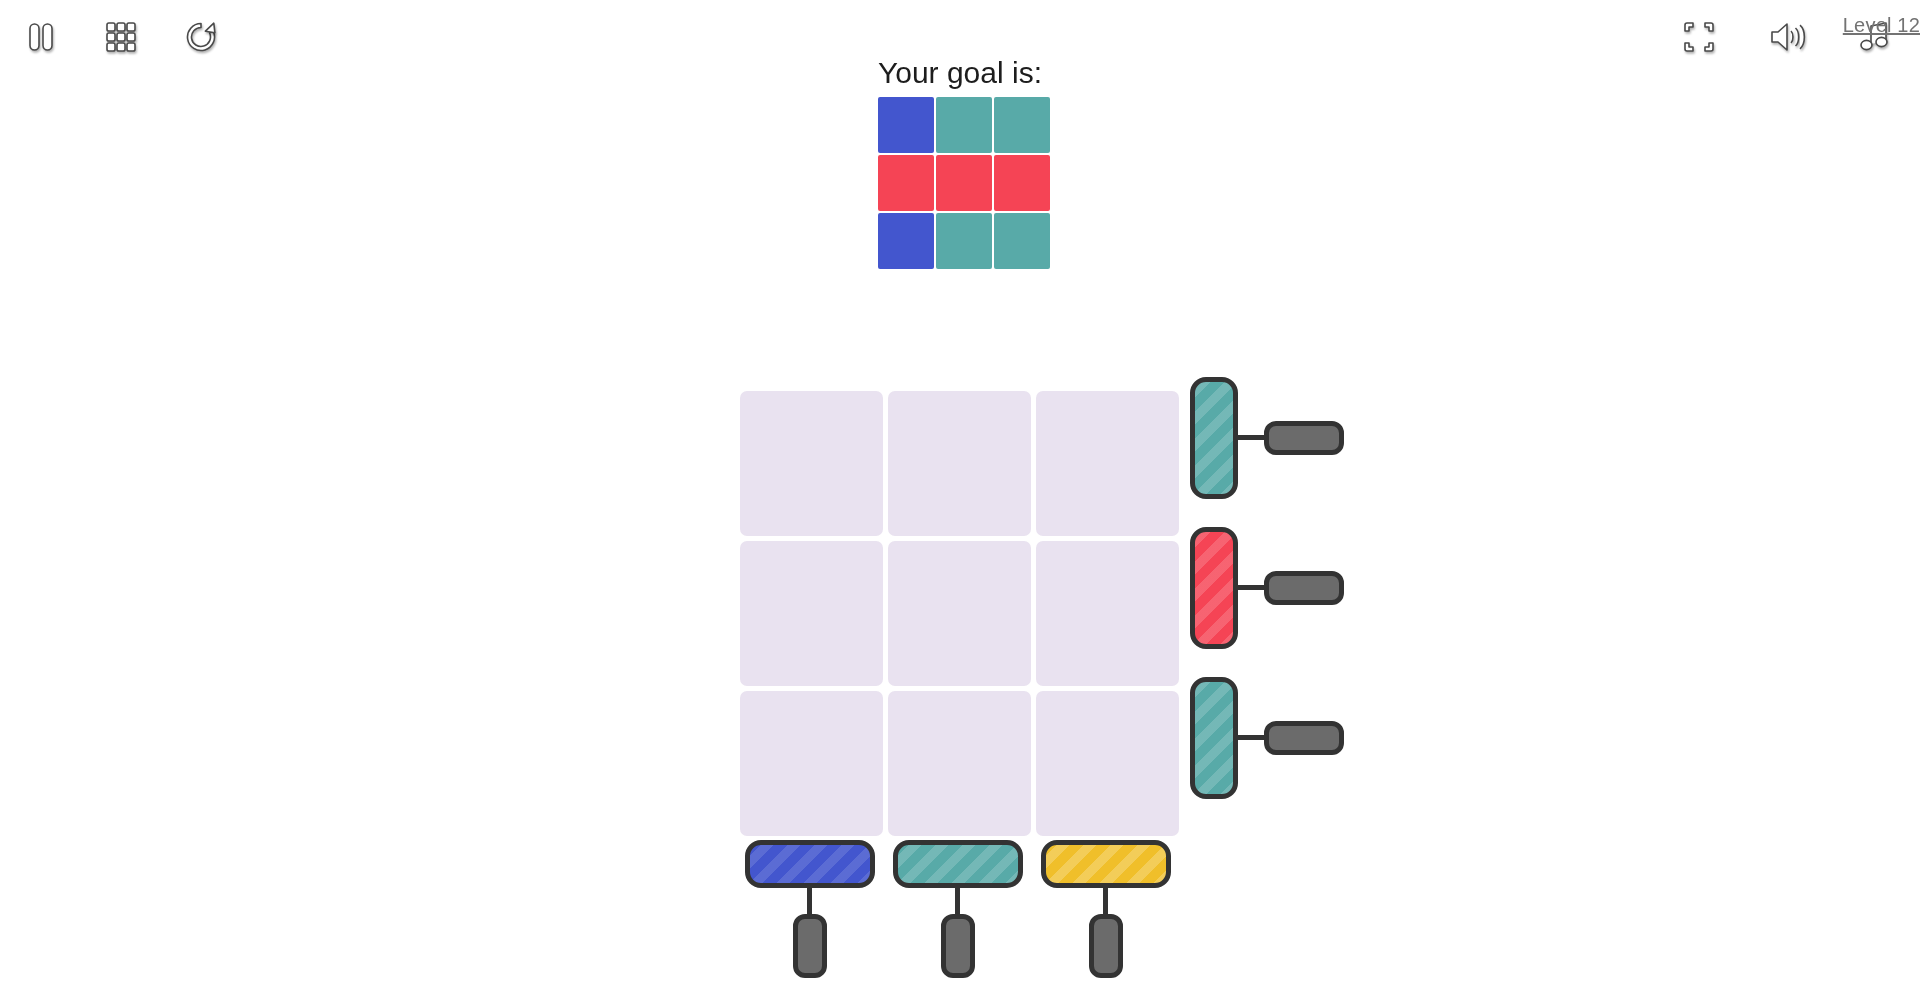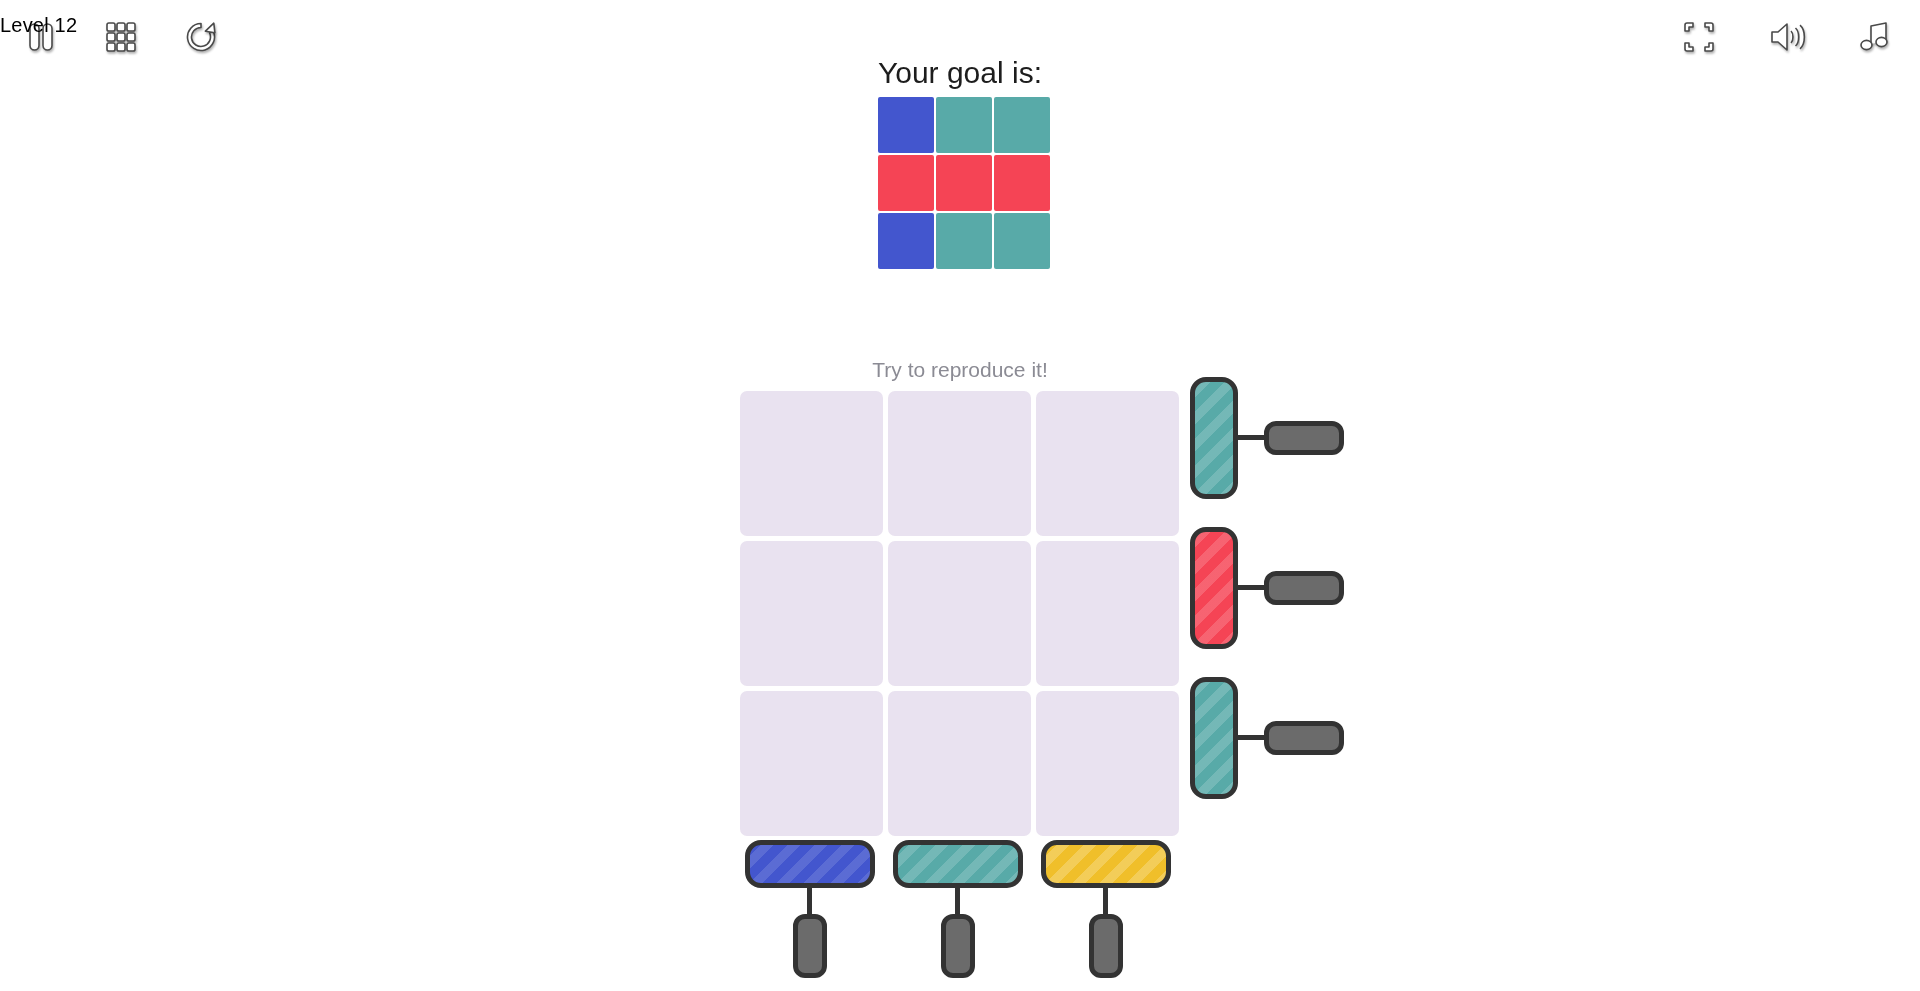--- a/index.html
+++ b/index.html
@@ -26,7 +26,7 @@
   
   .level-title {
     position: absolute; top: 14px; left: 0; width: 100%;
-    text-align: left; font-size: 20px; color: #000000; letter-spacing: .2px;
+    text-align: right; font-size: 20px; color: #737373; letter-spacing: .2px; text-decoration: underline;
   }
   .goal-title {
     position: absolute; top: 56px; left: 0; width: 100%;

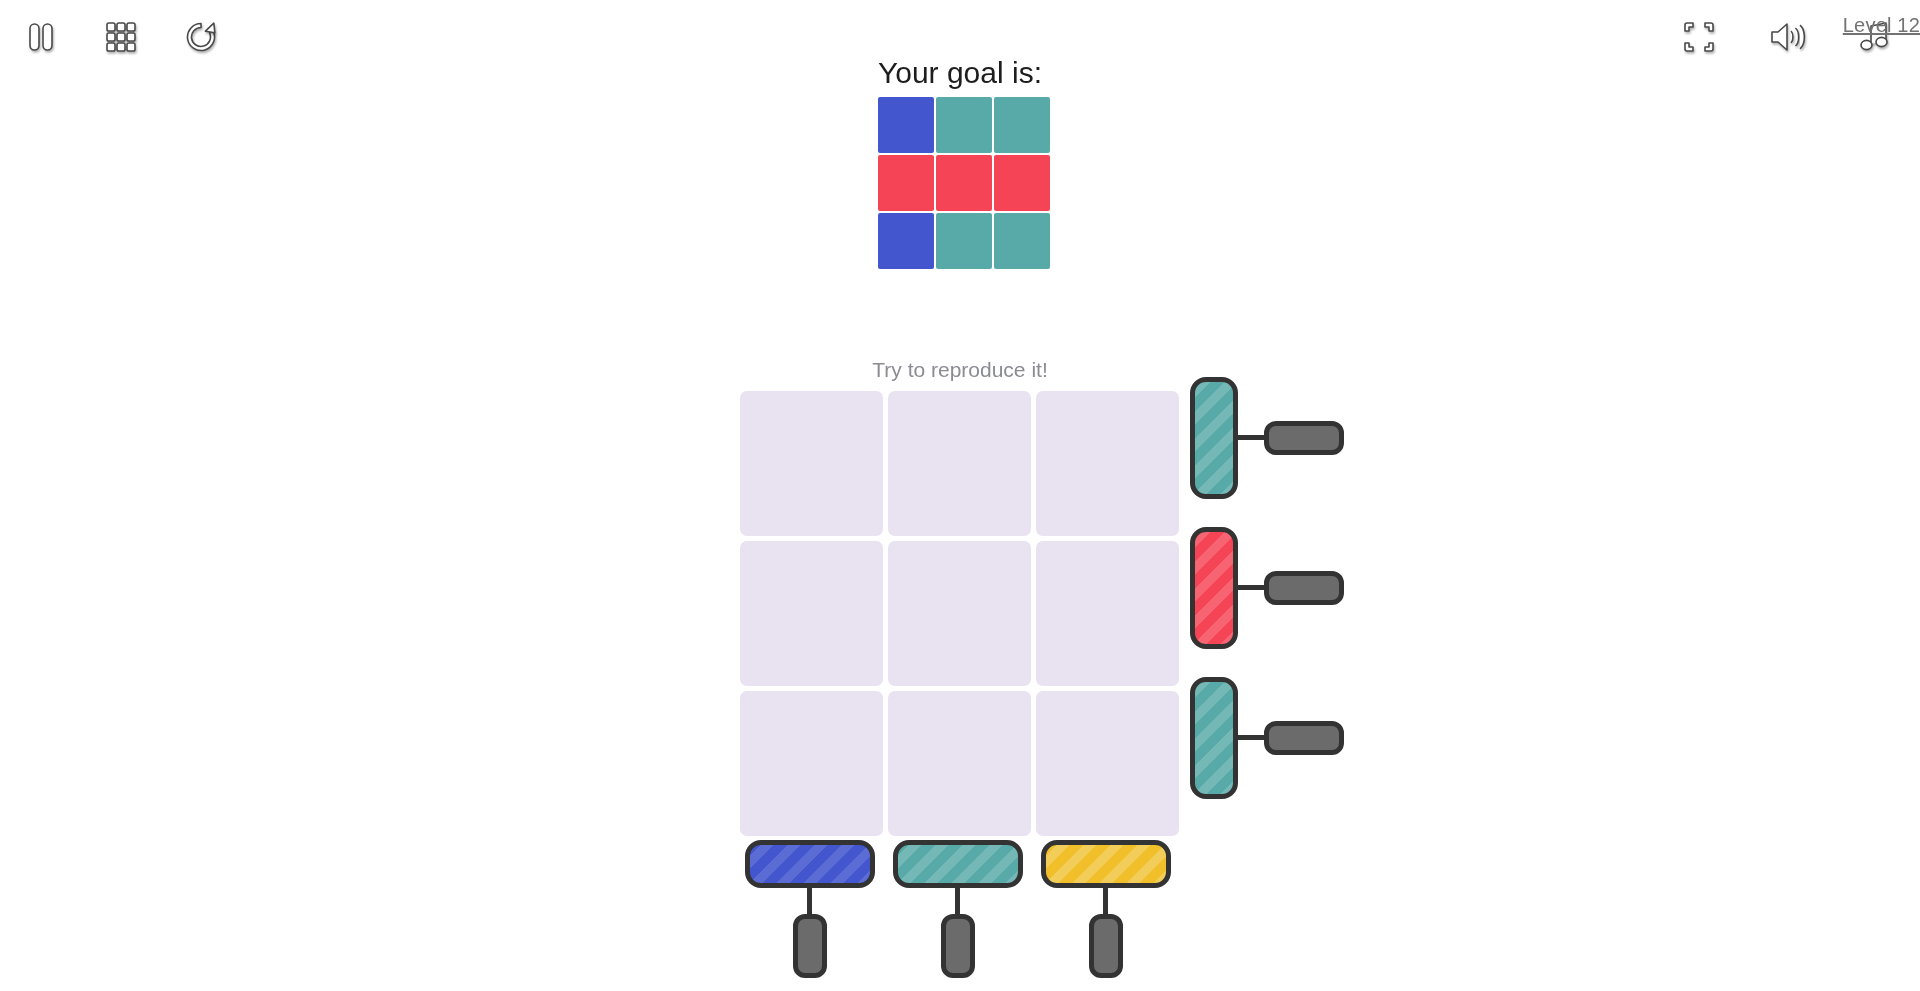--- a/index.html
+++ b/index.html
@@ -148,7 +148,6 @@
 
   <div class="level-title">Level 12</div>
   <div class="goal-title">Your goal is:</div>
-  <div class="reproduce-title">Try to reproduce it!</div>
 
   <div id="goal-grid">
       <div class="goal-cell" style="background: rgb(67, 86, 206);"></div>

